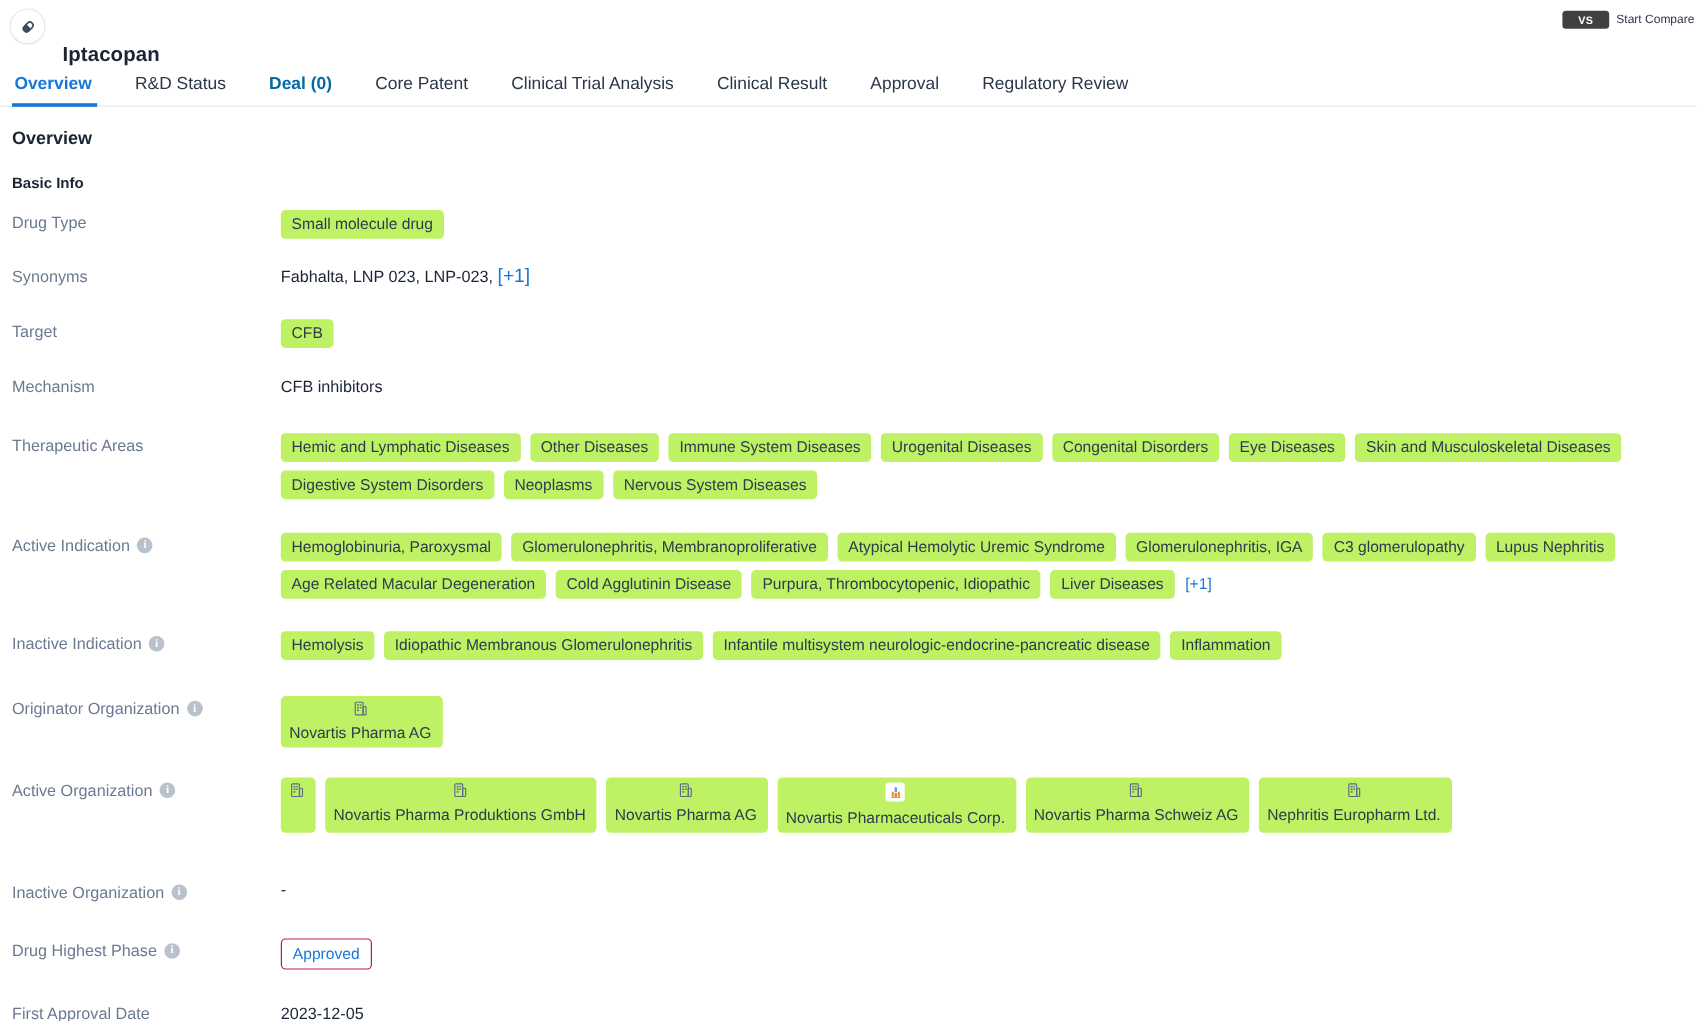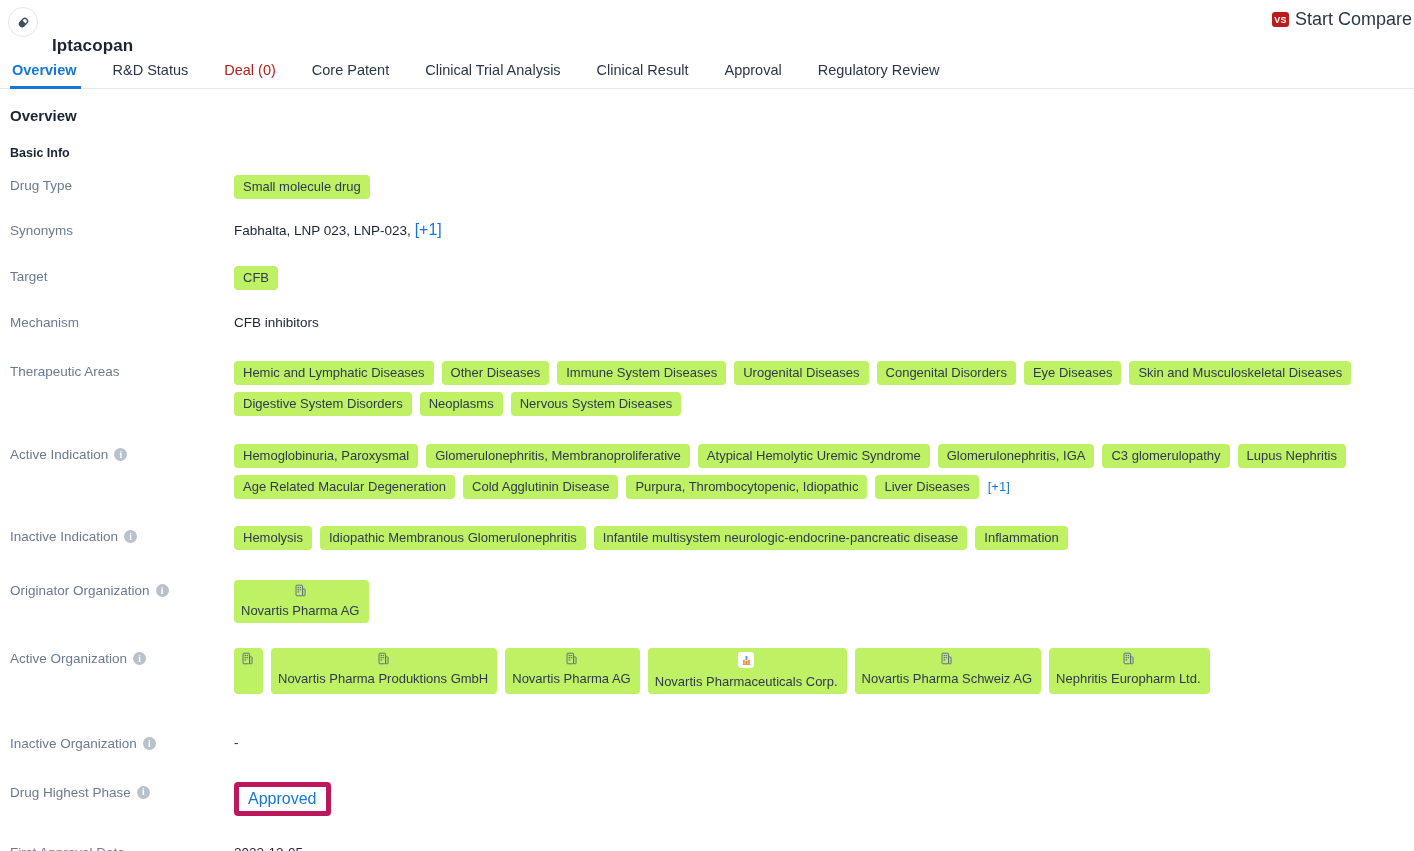--- a/index.html
+++ b/index.html
@@ -42,8 +42,8 @@
     cursor: pointer;
   }
   .vs-badge {
-    width: 17px; height: 15px;
-    background: #b91c1c;
+    width: 39px; height: 15px;
+    background: #404040;
     border-radius: 3px;
     color: #fff;
     font-size: 9px;

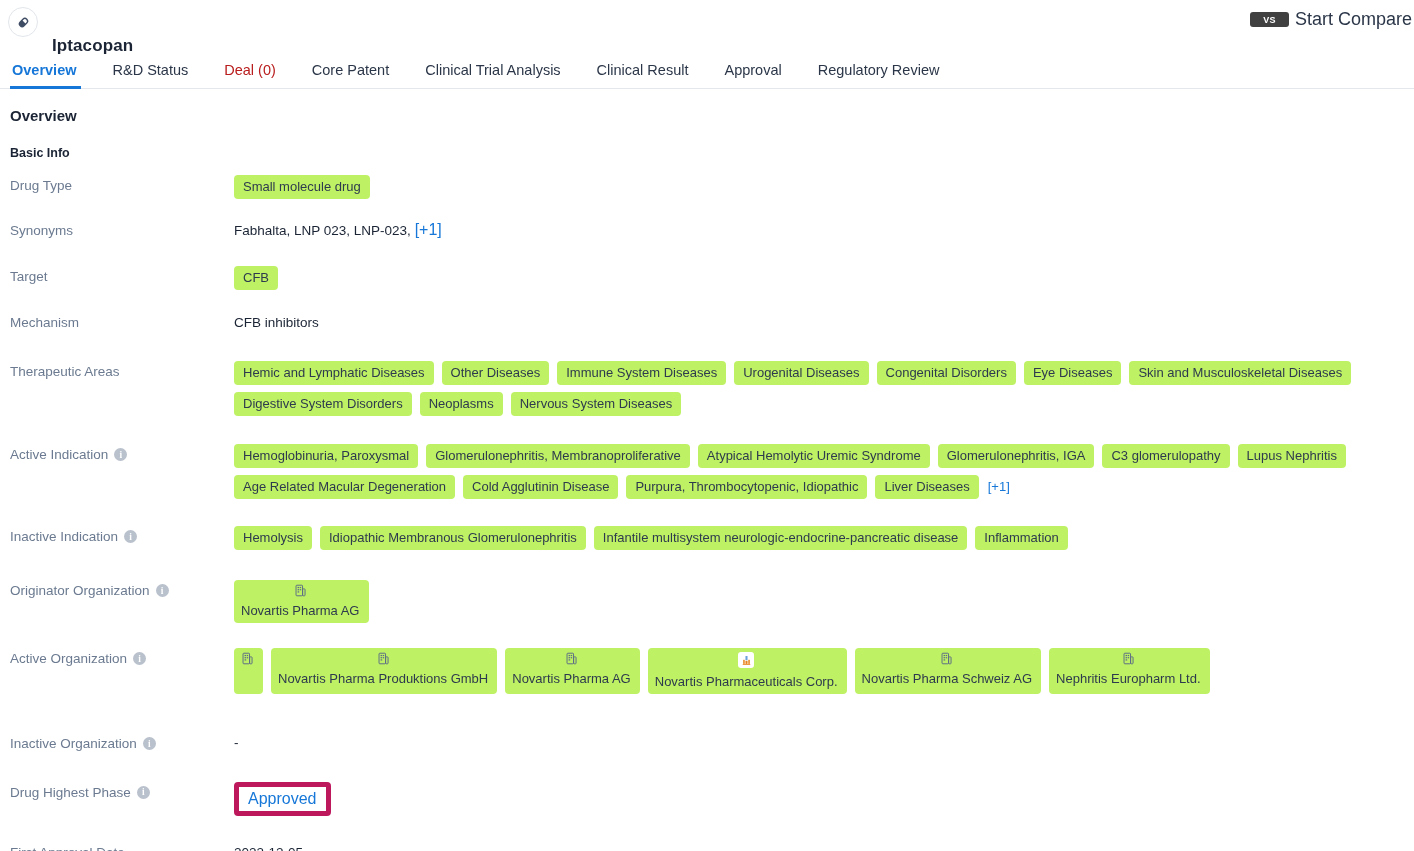--- a/index.html
+++ b/index.html
@@ -52,7 +52,7 @@
     letter-spacing: .2px;
     margin-right: 6px;
   }
-  .compare-label { font-size: 18px; color: #2b3648; }
+  .compare-label { font-size: 10px; color: #2b3648; }
 
   
   .tabbar {

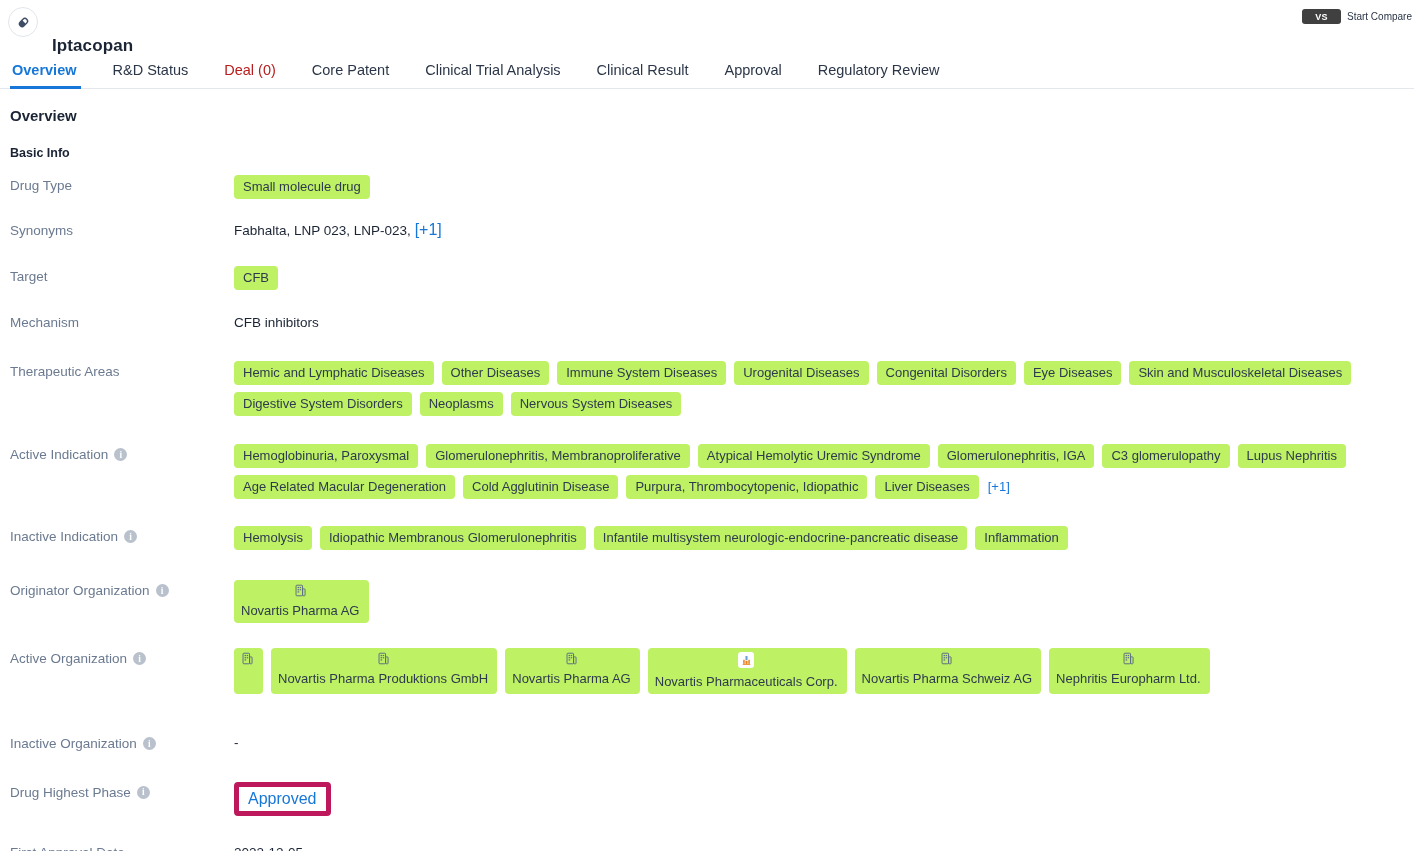--- a/index.html
+++ b/index.html
@@ -80,7 +80,7 @@
     left: 2px; right: 14px; bottom: -1px;
     height: 3px; background: #1677d8;
   }
-  .tab.disabled { color: #b91c1c; cursor: default; }
+  .tab.disabled { color: #0369a1; cursor: default; font-weight: bold; }
 
   
   .content { padding: 18px 8px 0 10px; }

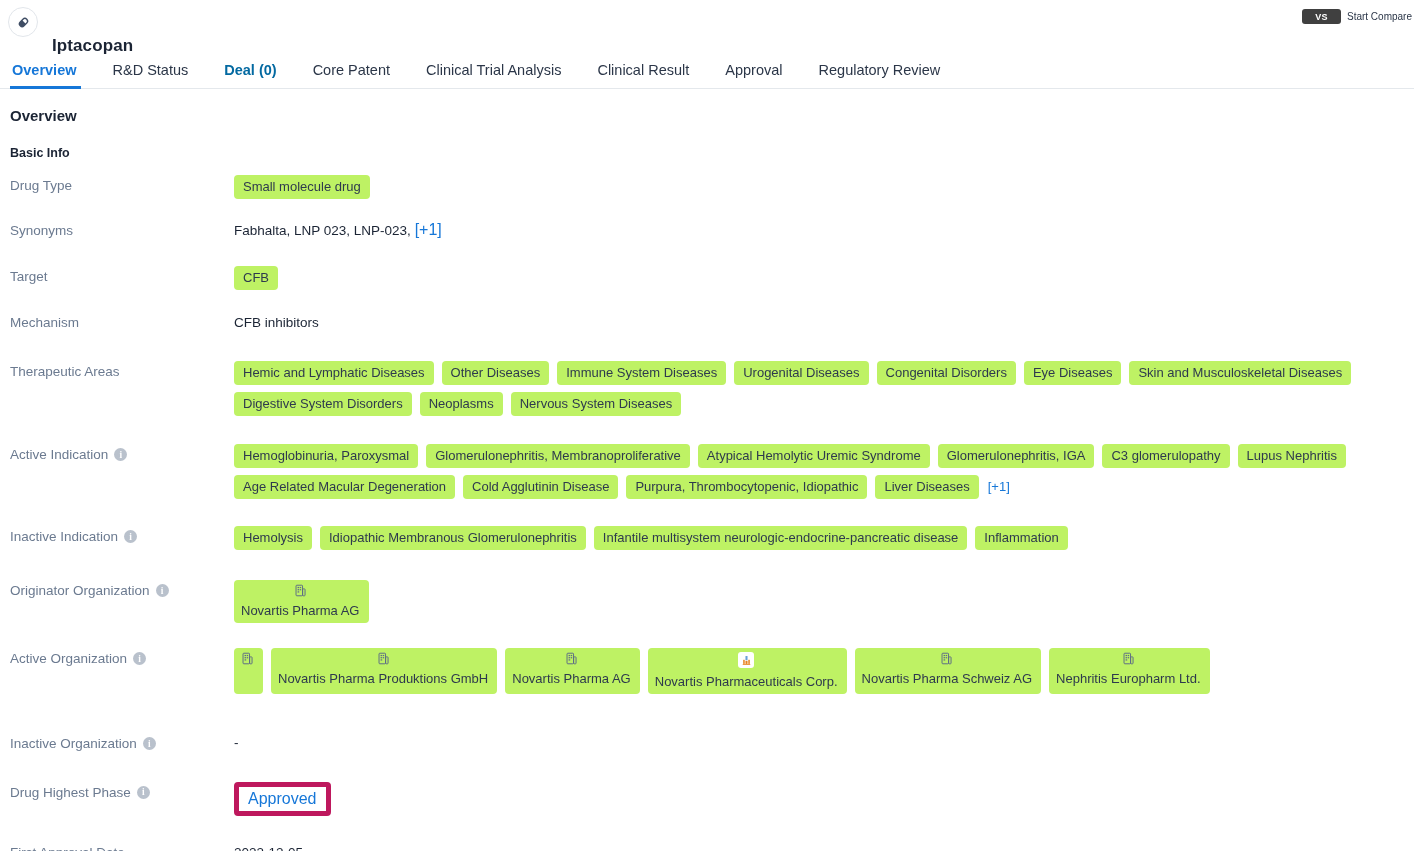--- a/index.html
+++ b/index.html
@@ -141,9 +141,9 @@
 
   .phase-badge {
     display: inline-block;
-    border: 5px solid #be185d;
+    border: 1px solid #be185d;
     color: #1677d8;
-    font-size: 16px;
+    font-size: 13px;
     border-radius: 4px;
     padding: 4px 9px 5px 9px;
     line-height: 15px;

